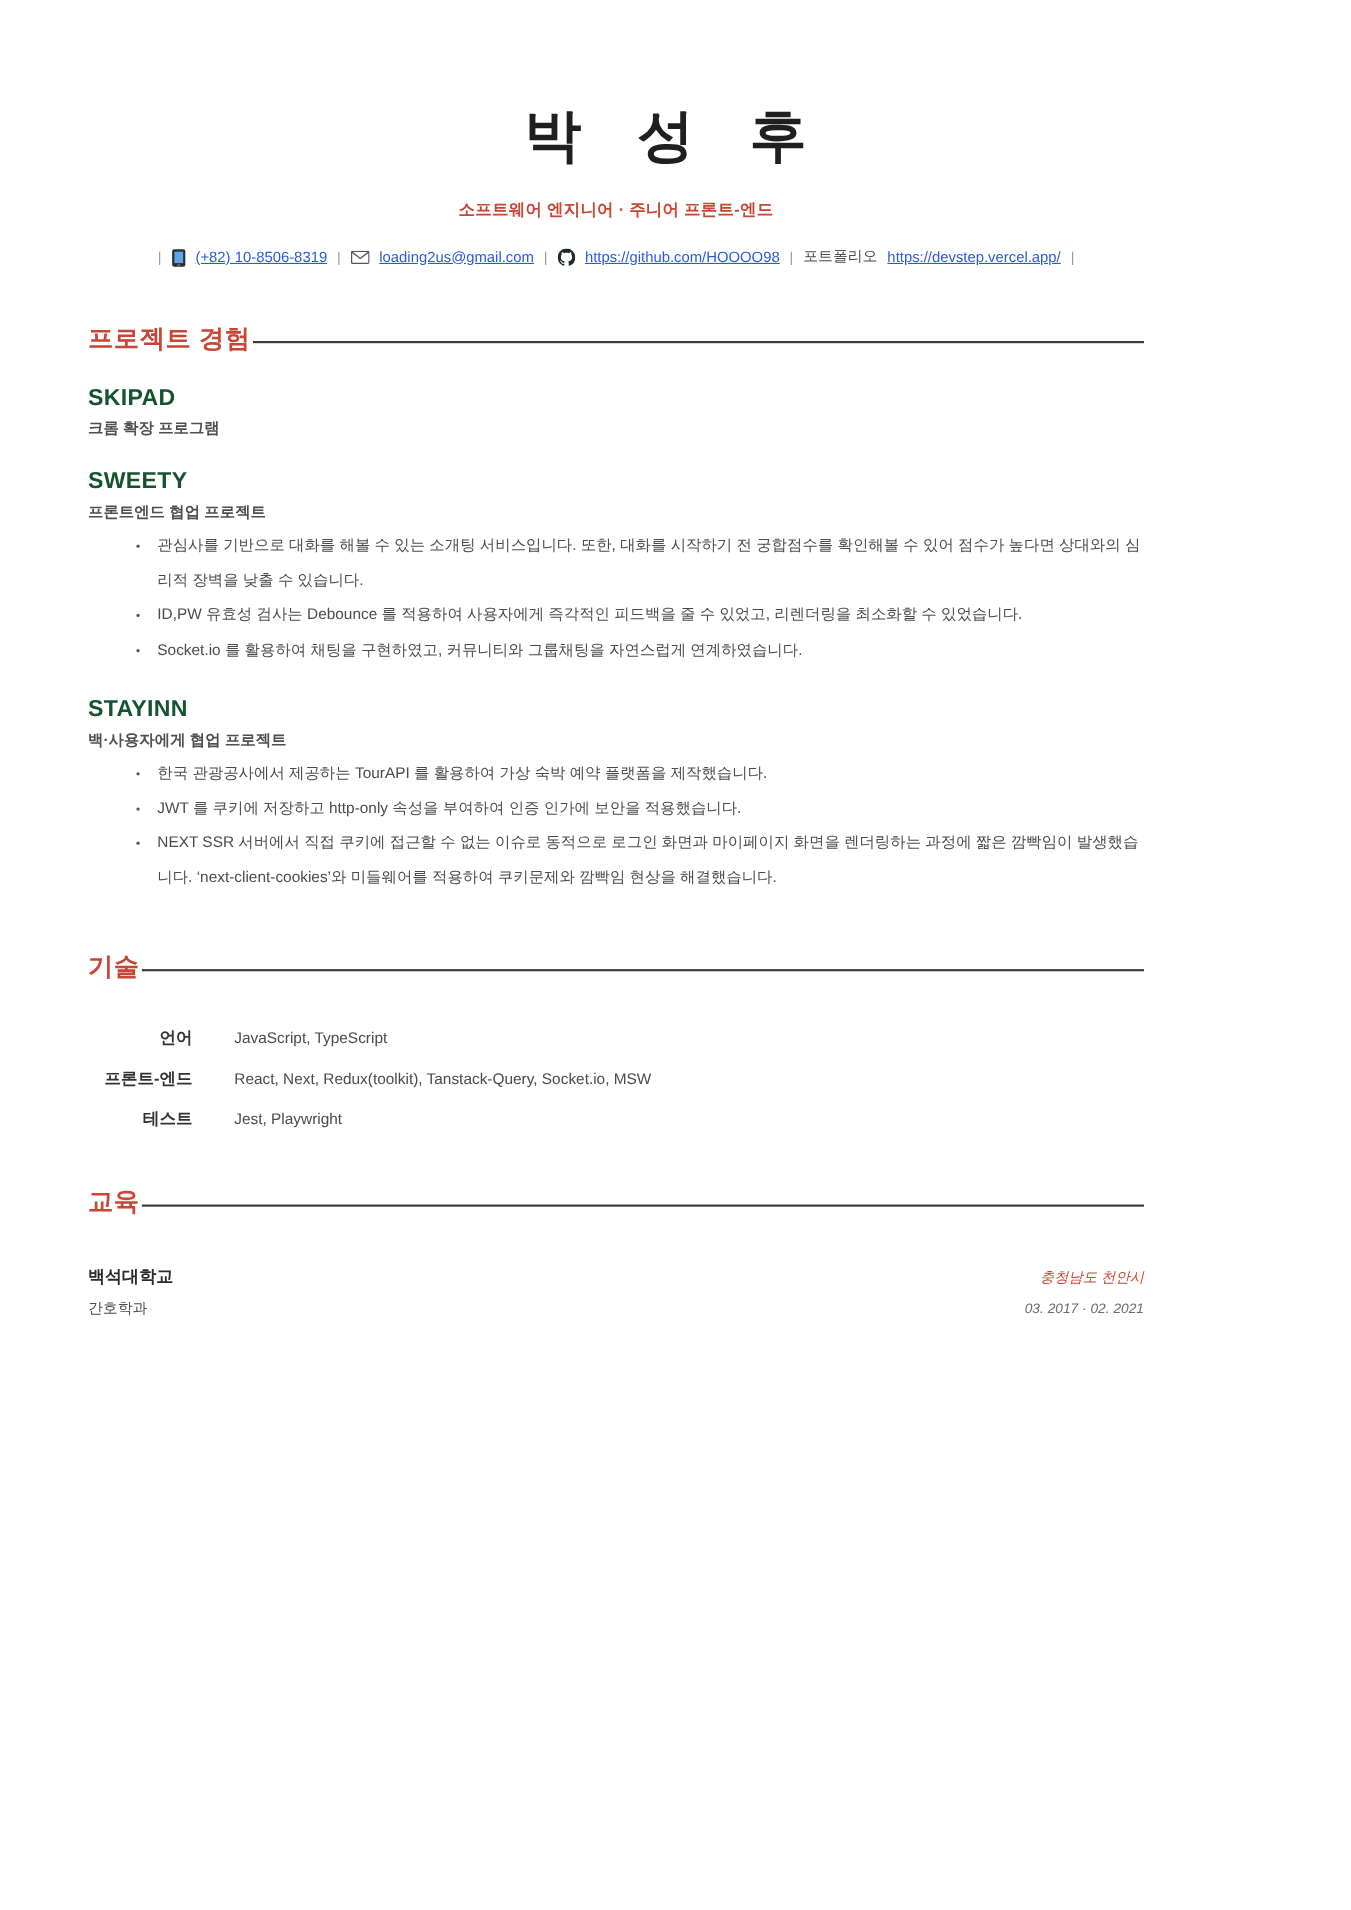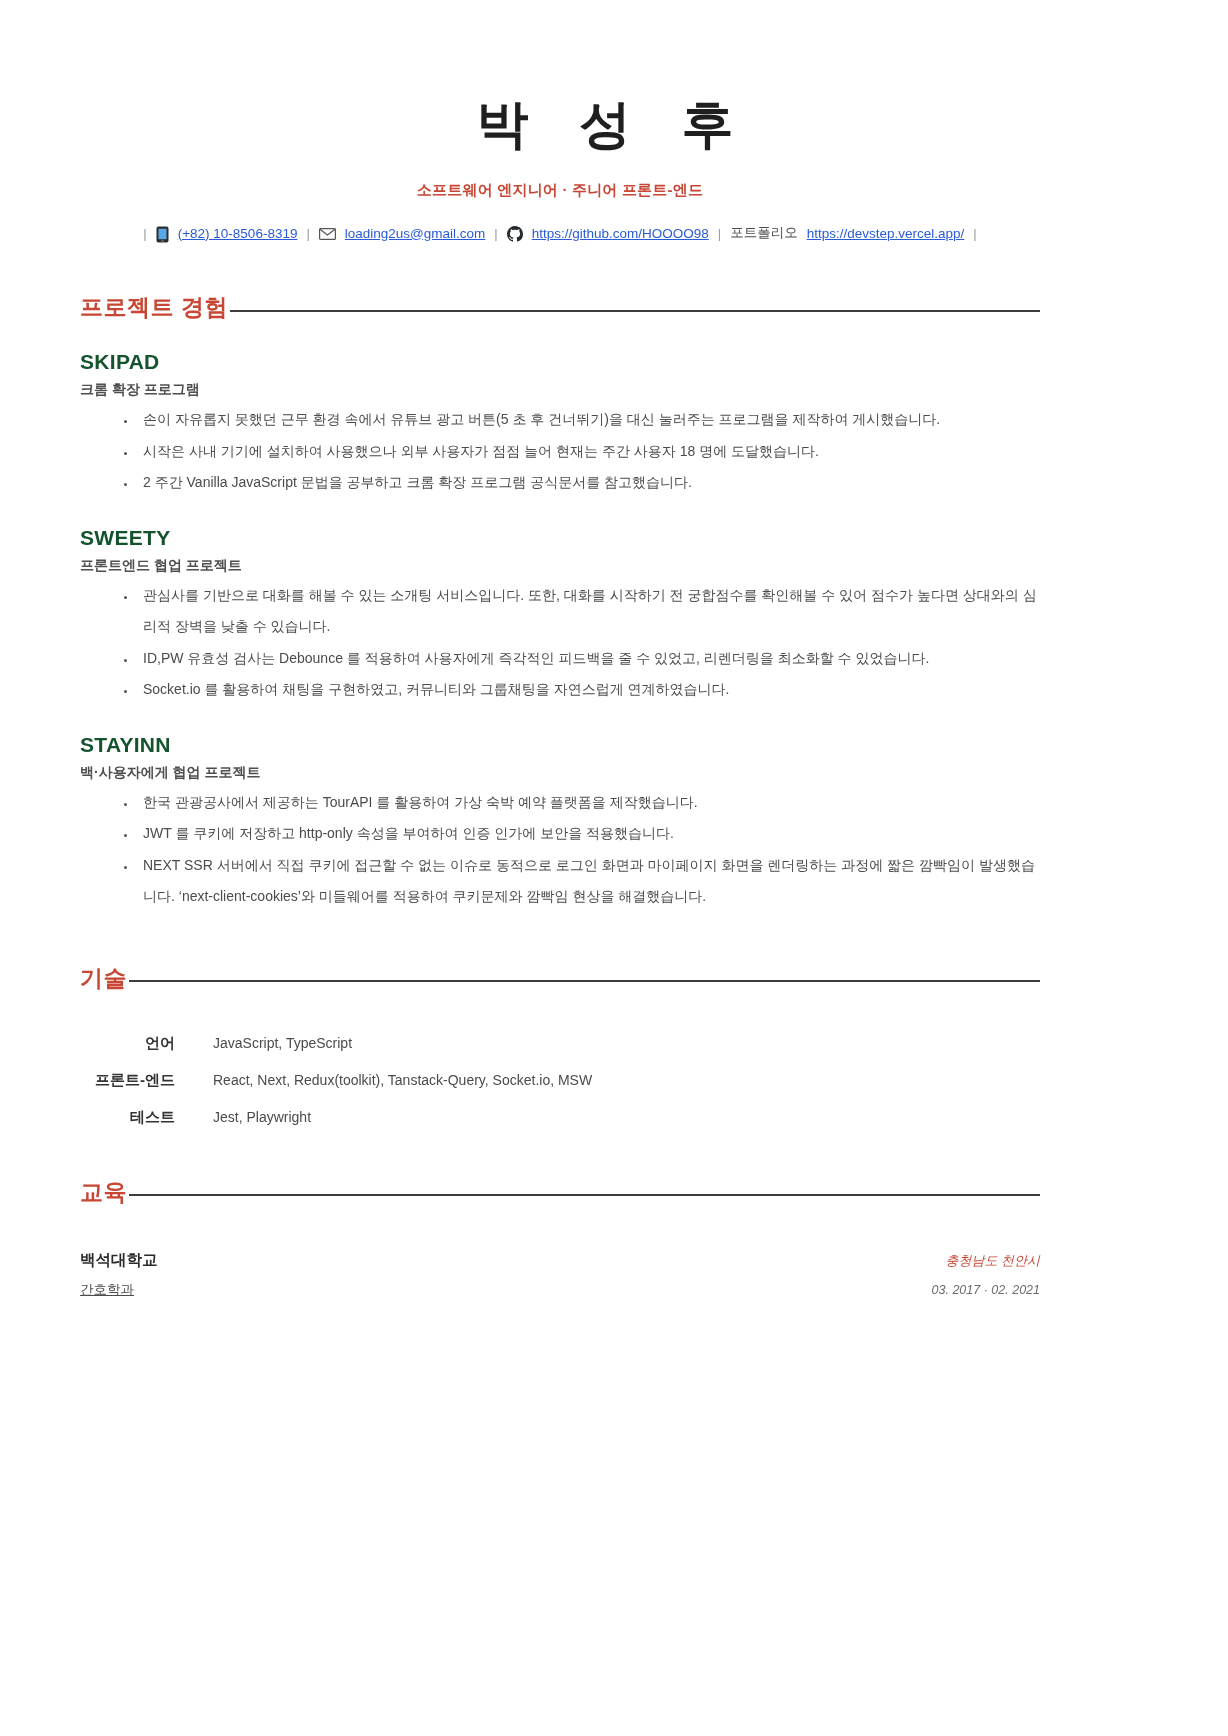--- a/index.html
+++ b/index.html
@@ -189,11 +189,6 @@
   <article class="project">
     <div class="project-title">SKIPAD</div>
     <div class="project-sub">크롬 확장 프로그램</div>
-    <ul class="bullets">
-      <li>손이 자유롭지 못했던 근무 환경 속에서 유튜브 광고 버튼(5 초 후 건너뛰기)을 대신 눌러주는 프로그램을 제작하여 게시했습니다.</li>
-      <li>시작은 사내 기기에 설치하여 사용했으나 외부 사용자가 점점 늘어 현재는 주간 사용자 18 명에 도달했습니다.</li>
-      <li>2 주간 Vanilla JavaScript 문법을 공부하고 크롬 확장 프로그램 공식문서를 참고했습니다.</li>
-    </ul>
   </article>
 
   <article class="project">

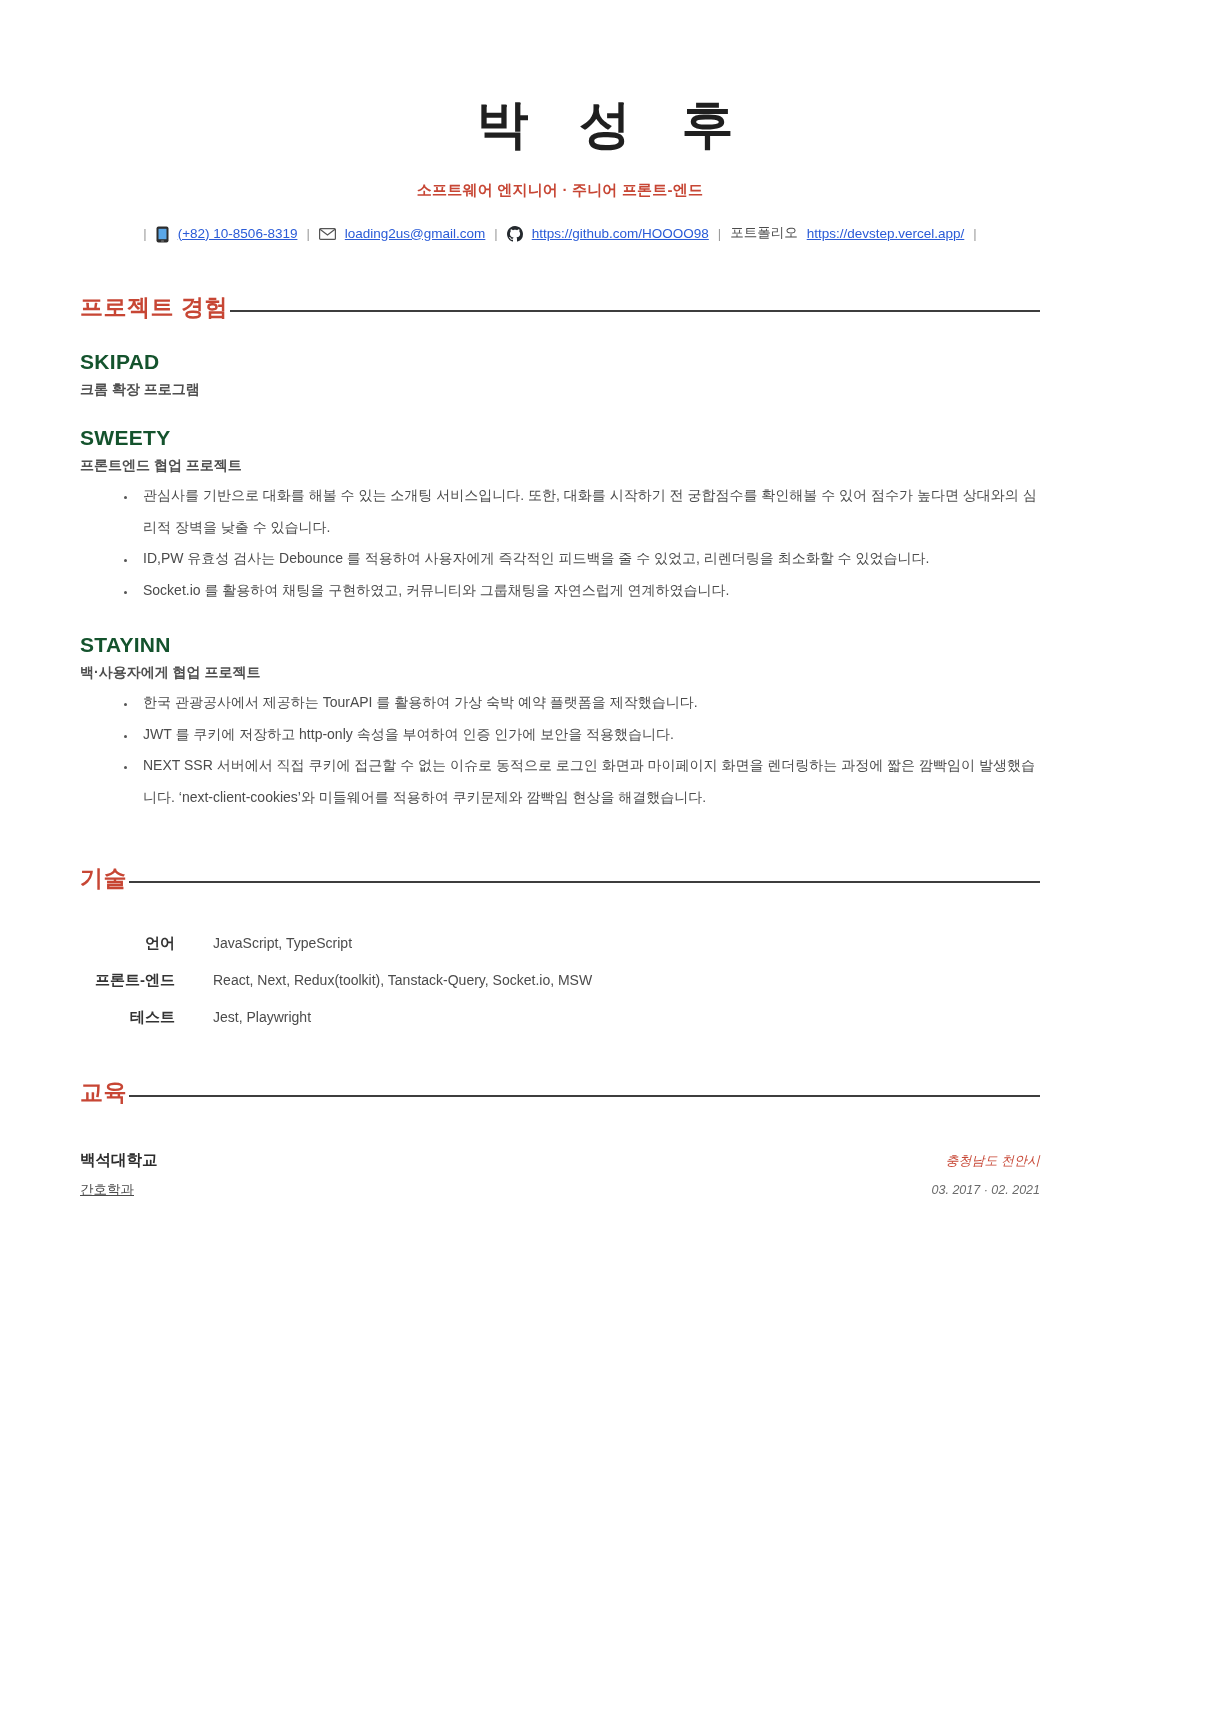--- a/index.html
+++ b/index.html
@@ -130,7 +130,7 @@
   .edu-school { font-size: 15.5px; font-weight: 700; color: #2b2b2b; }
   .edu-location { font-size: 13px; font-style: italic; color: #c74634; }
   .edu-row2 { margin-top: 10px; }
-  .edu-major { font-size: 13.5px; color: #4b4b4b; text-decoration: underline; }
+  .edu-major { font-size: 13.5px; color: #4b4b4b; }
   .edu-period { font-size: 12.5px; font-style: italic; color: #6b6b6b; }
 </style>
 </head>

